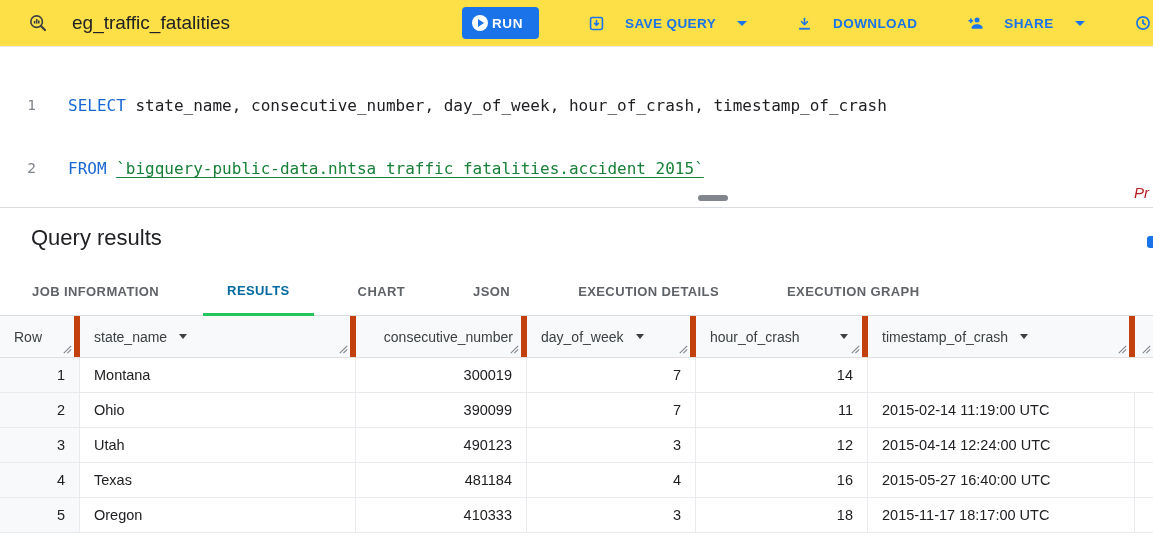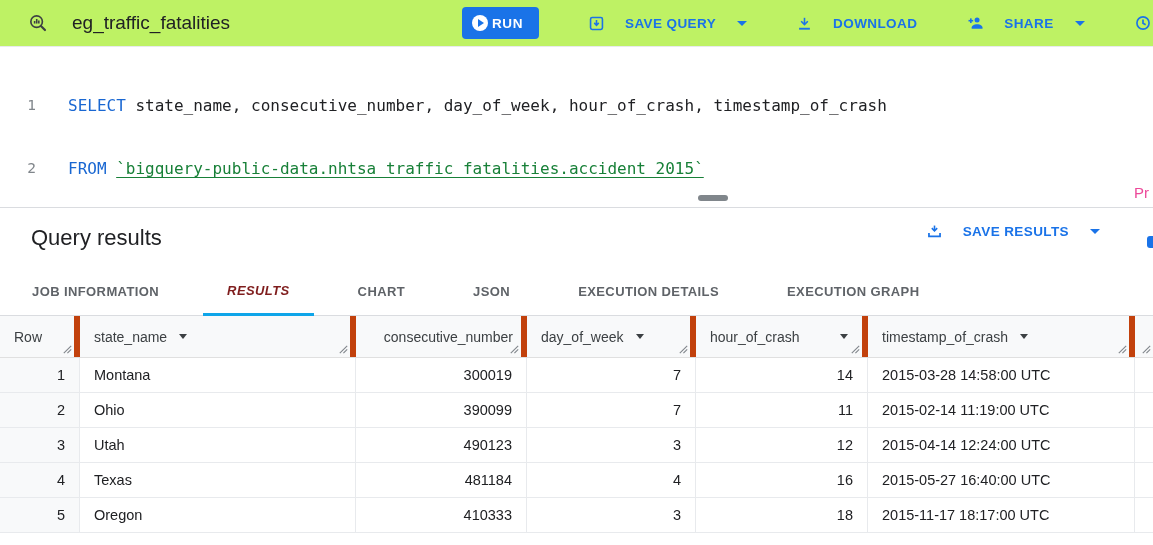--- a/index.html
+++ b/index.html
@@ -7,7 +7,7 @@
   body { font-family:"Liberation Sans", sans-serif; background:#fff; position:relative; overflow:hidden; color:#202124; }
 
   
-  .topbar { position:absolute; top:0; left:0; width:1153px; height:47px; border-bottom:1px solid #e8eaed; display:flex; align-items:center; background:#bef264; overflow:hidden; }
+  .topbar { position:absolute; top:0; left:0; width:1153px; height:47px; border-bottom:1px solid #e8eaed; display:flex; align-items:center; background:#fde047; overflow:hidden; }
   .qicon { margin-left:27px; width:22px; height:22px; flex:none; color:#3c4043; }
   .qtitle { margin-left:23px; font-size:19px; color:#202124; white-space:nowrap; }
   .actions { position:absolute; left:424px; top:0; height:46px; display:flex; align-items:center; gap:48px; white-space:nowrap; }

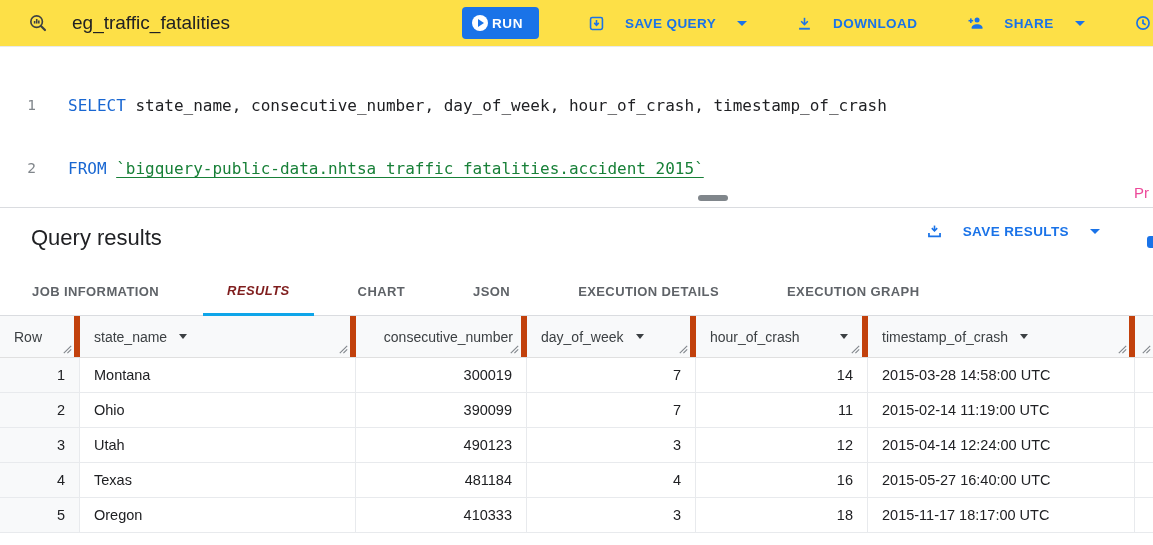--- a/index.html
+++ b/index.html
@@ -30,7 +30,7 @@
   .numlit { color:#e37400; margin-left:1ch; }
 
   
-  .press-hint { position:absolute; top:184px; left:1134px; font-size:15px; color:#ec4899; white-space:nowrap; }
+  .press-hint { position:absolute; top:184px; left:1134px; font-size:15px; color:#b91c1c; white-space:nowrap;font-style:italic; }
   .divider { position:absolute; top:192px; left:0; width:1153px; height:16px; border-bottom:1px solid #dadce0; }
   .grip { position:absolute; left:698px; top:3px; width:30px; height:6px; border-radius:3px; background:#80868b; cursor:row-resize; }
 

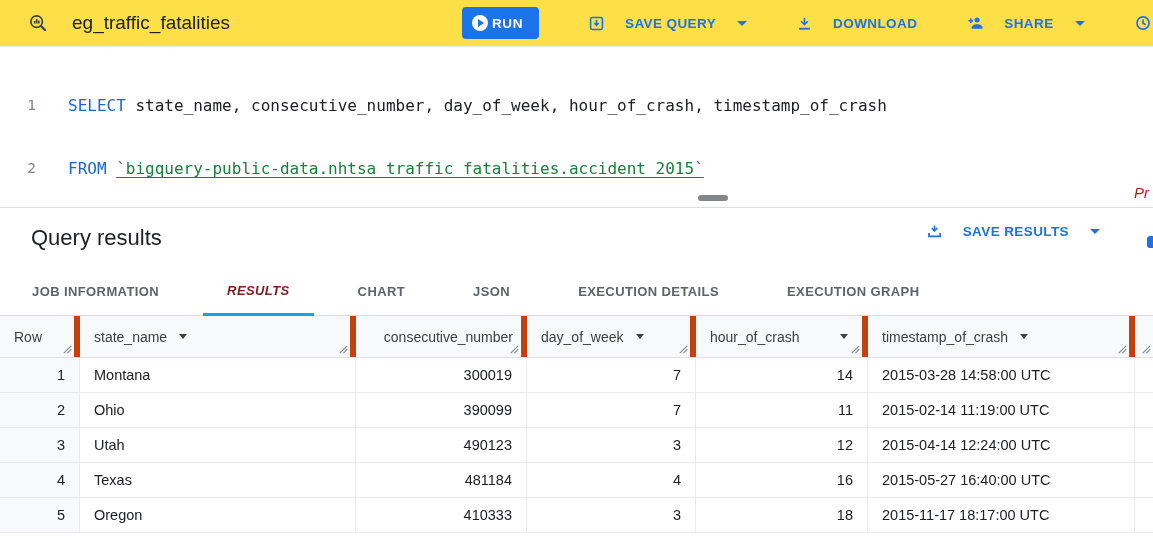--- a/index.html
+++ b/index.html
@@ -148,15 +148,6 @@
 
 <div class="res-head">
   <div class="res-title">Query results</div>
-  <button class="text-btn save-results">
-    <svg width="19" height="19" viewBox="0 0 24 24" fill="none" stroke="currentColor">
-      <line x1="12" y1="4.5" x2="12" y2="11" stroke-width="2"></line>
-      <path d="M8.6 7.8 L12 11.2 L15.4 7.8" stroke-width="2" fill="none"></path>
-      <path d="M5 13.8 V18.2 H19 V13.8" stroke-width="2.2" fill="none"></path>
-    </svg>
-    <span>SAVE RESULTS</span>
-    <span class="caret"></span>
-  </button>
   <div class="partial-icon"></div>
 </div>
 

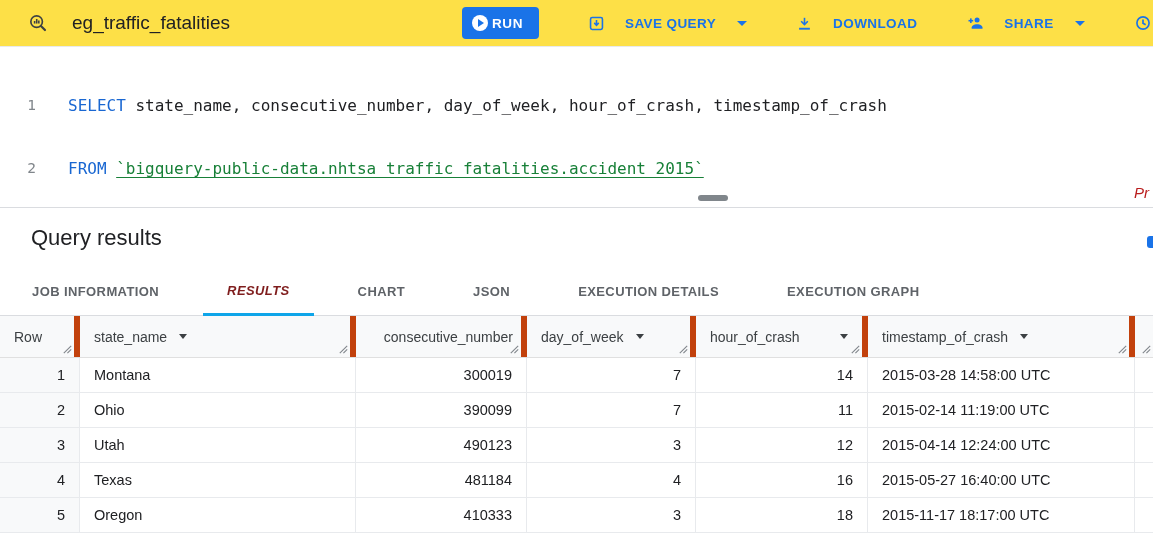--- a/index.html
+++ b/index.html
@@ -43,7 +43,7 @@
   
   .tabs { position:absolute; top:268px; left:0; width:1153px; height:48px; border-bottom:1px solid #dadce0; display:flex; padding-left:8px; gap:20px; background:#fff; }
   .tab { height:48px; line-height:48px; padding:0 24px; font-size:13px; font-weight:bold; letter-spacing:0.4px; color:#5f6368; cursor:pointer; white-space:nowrap; }
-  .tab.active { color:#7f1d1d; border-bottom:3px solid #0ea5e9; line-height:46px;font-style:italic; }
+  .tab.active { color:#0369a1; border-bottom:3px solid #22c55e; line-height:46px; }
 
   
   .rtable { position:absolute; top:316px; left:0; width:1153px; }

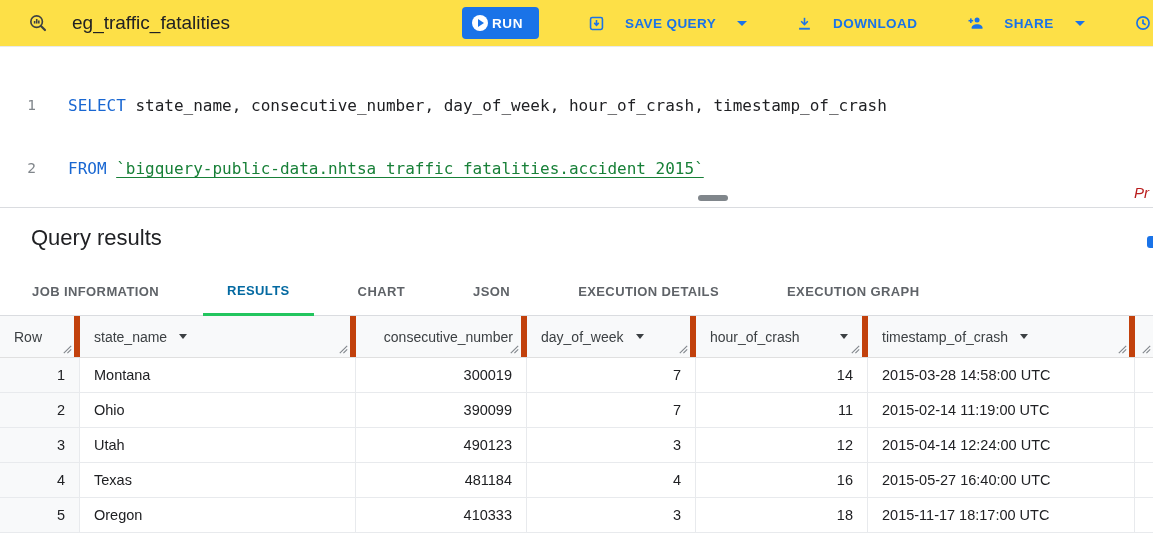--- a/index.html
+++ b/index.html
@@ -222,7 +222,6 @@
     <div class="td c2 right">300019</div>
     <div class="td c3 right">7</div>
     <div class="td c4 right">14</div>
-    <div class="td c5">2015-03-28 14:58:00 UTC</div>
     <div class="td c6"></div>
   </div>
 

